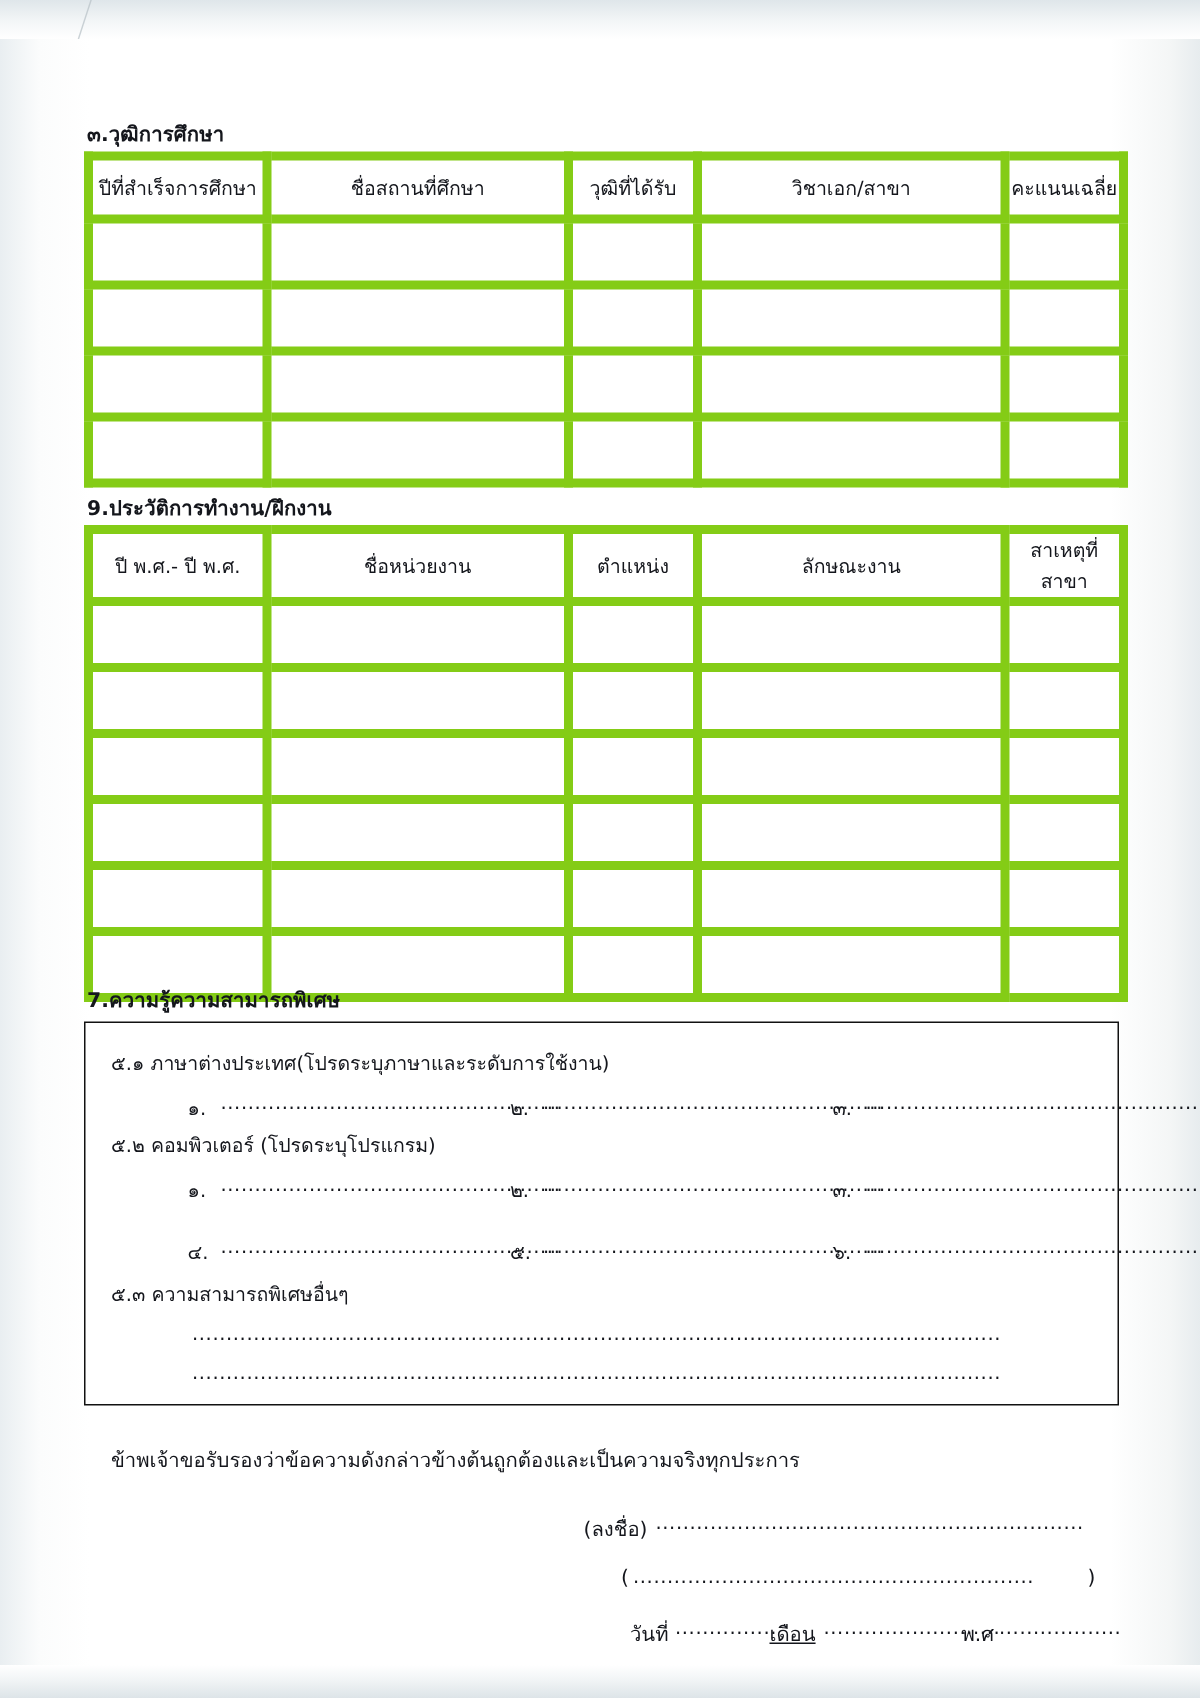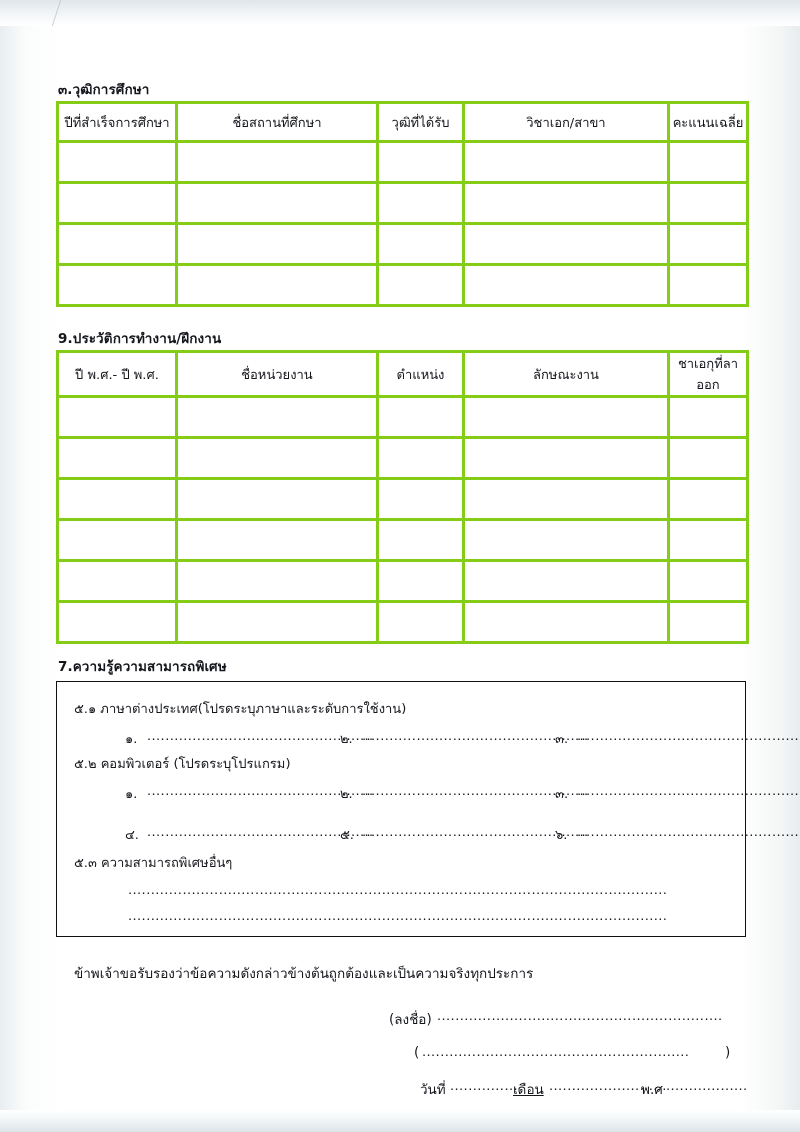--- a/index.html
+++ b/index.html
@@ -62,7 +62,7 @@
     table-layout: fixed;
   }
   table.grid th, table.grid td {
-    border: 3px solid #84cc16;
+    border: 6px solid #84cc16;
     padding: 0;
   }
   table.grid th {

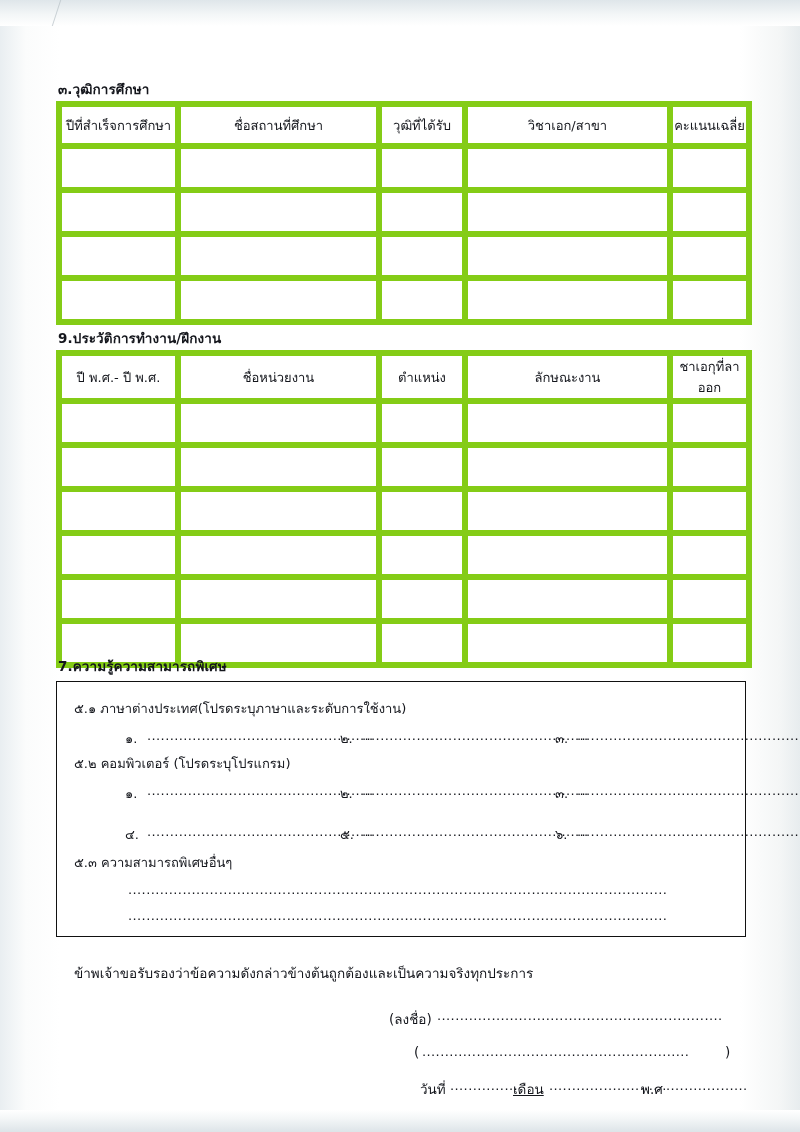--- a/index.html
+++ b/index.html
@@ -181,7 +181,7 @@
         <th>ชื่อหน่วยงาน</th>
         <th>ตำแหน่ง</th>
         <th>ลักษณะงาน</th>
-        <th>ชาเอกุที่ลาออก</th>
+        <th>สาเหตุที่สาขา</th>
       </tr>
     </thead>
     <tbody>

